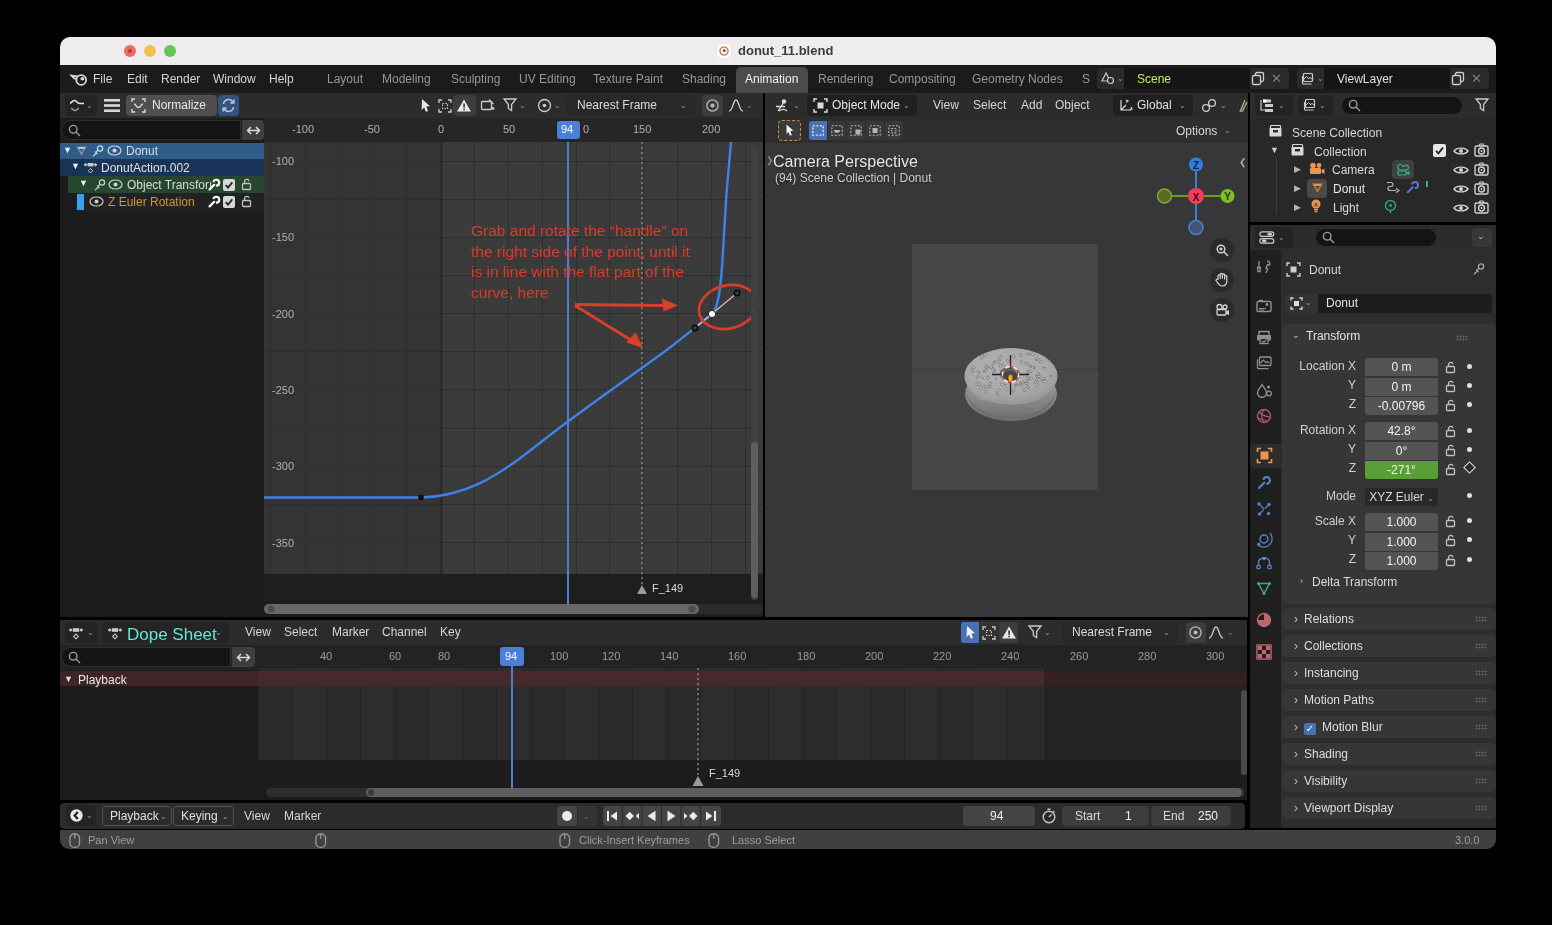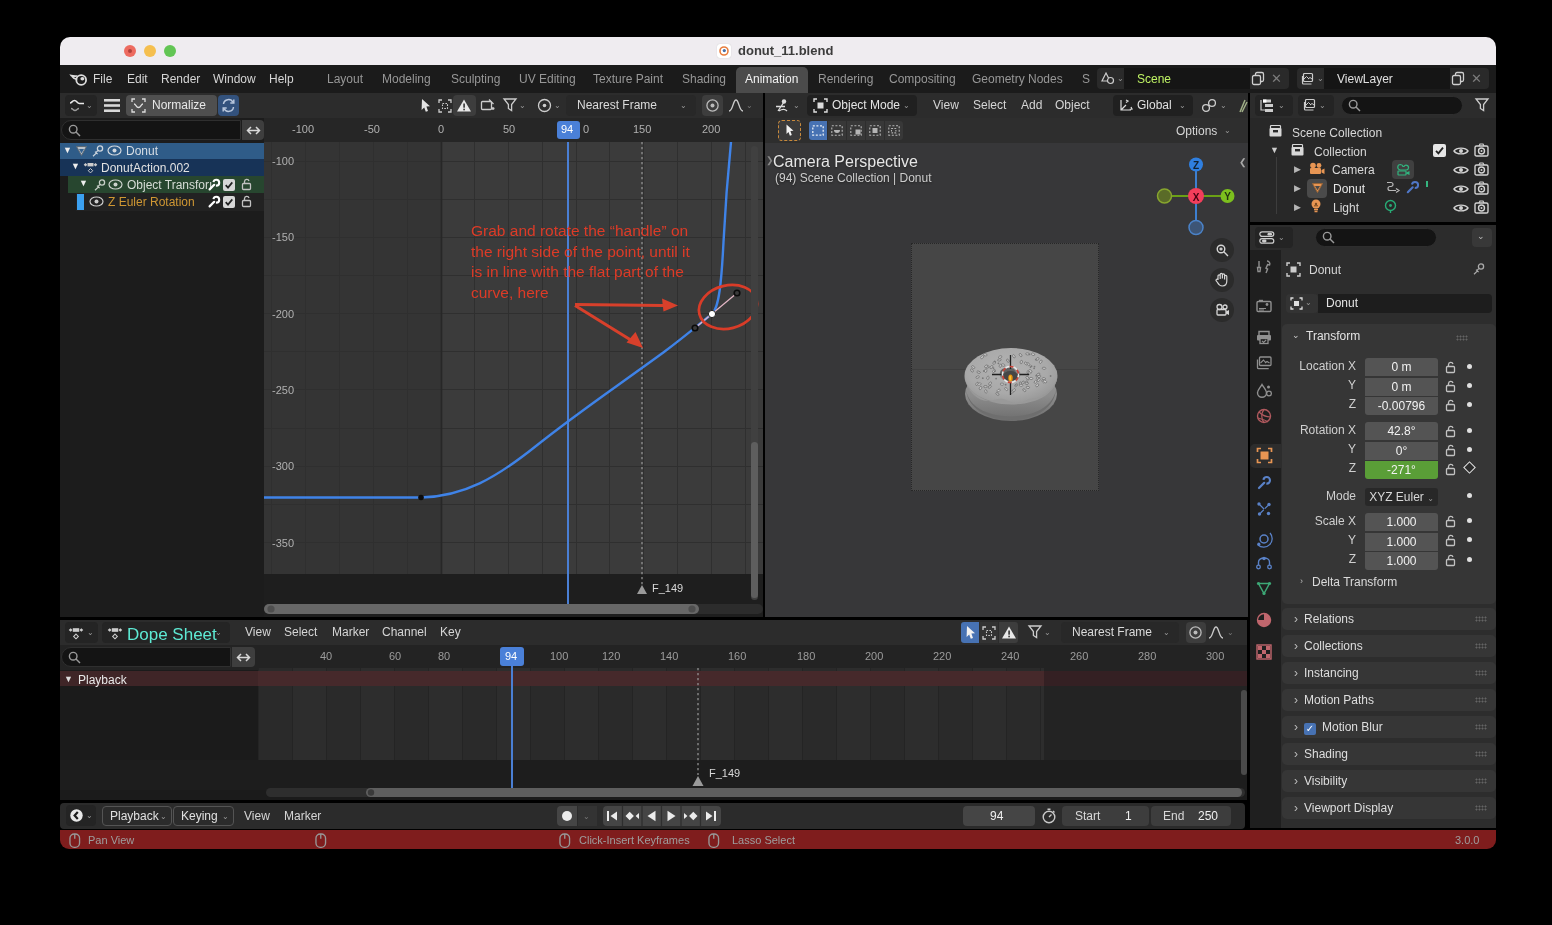--- a/index.html
+++ b/index.html
@@ -20,7 +20,7 @@
 #props { position:absolute; left:1190px; top:188px; width:246px; height:603px; background:#2d2d2d; }
 #dope { position:absolute; left:0; top:583px; width:1187px; height:180px; background:#1b1b1b; }
 #timeline { position:absolute; left:0; top:766px; width:1185px; height:26px; background:#2b2b2b; border-radius:4px; }
-#status { position:absolute; left:0; top:793px; width:1436px; height:19px; background:#7f1d1d;
+#status { position:absolute; left:0; top:793px; width:1436px; height:19px; background:#404040;
   color:#9e9e9e; font-size:11px; }
 .hdr { position:absolute; left:0; top:0; width:100%; height:25px; background:#2c2c2c; }
 .chip { position:absolute; border-radius:4px; background:#3d3d3d; }

